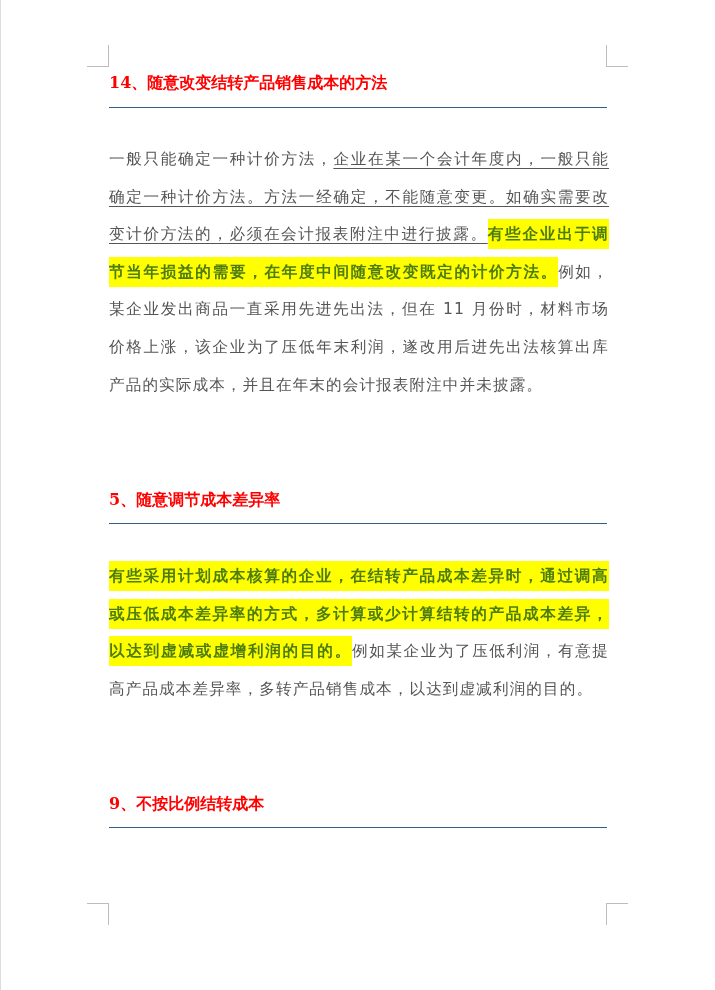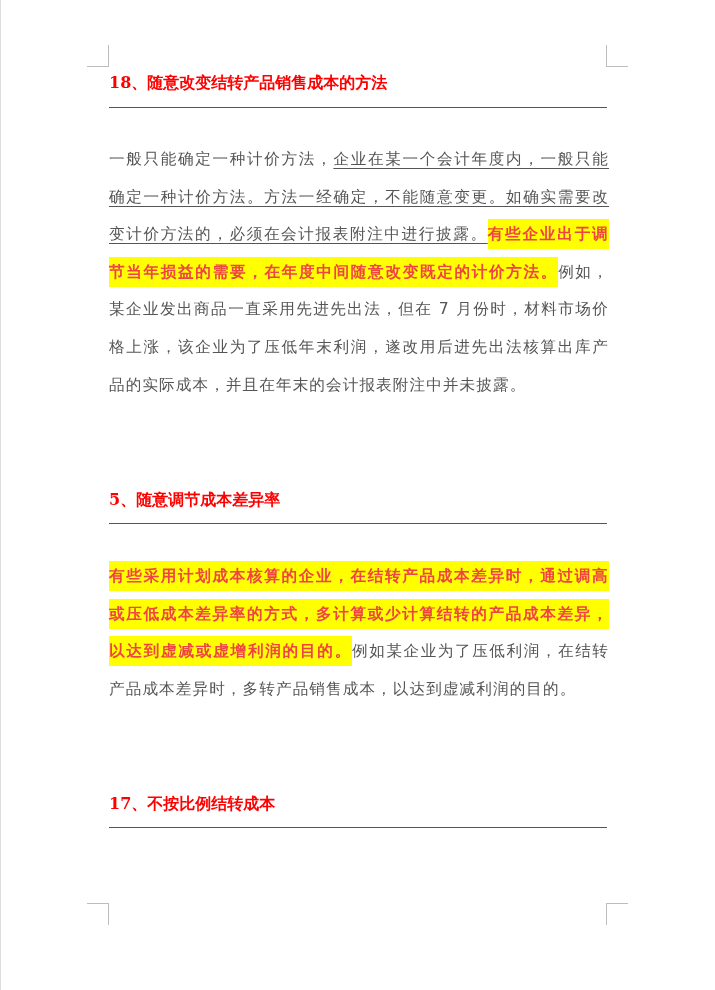--- a/index.html
+++ b/index.html
@@ -41,7 +41,7 @@
 <div class="corner bl"></div>
 <div class="corner br"></div>
 
-<div class="heading" style="top:73px;">18、随意改变结转产品销售成本的方法</div>
+<div class="heading" style="top:73px;">14、随意改变结转产品销售成本的方法</div>
 <div class="rule" style="top:107px;"></div>
 <div class="para" style="top:141px;"><span>一般只能确定一种计价方法，</span><span class="ul">企业在某一个会计年度内，一般只能确定一种计价方法。方法一经确定，不能随意变更。如确实需要改变计价方法的，必须在会计报表附注中进行披露。</span><span class="hl">有些企业出于调节当年损益的需要，在年度中间随意改变既定的计价方法。</span><span>例如，某企业发出商品一直采用先进先出法，但在 7 月份时，材料市场价格上涨，该企业为了压低年末利润，遂改用后进先出法核算出库产品的实际成本，并且在年末的会计报表附注中并未披露。</span></div>
 

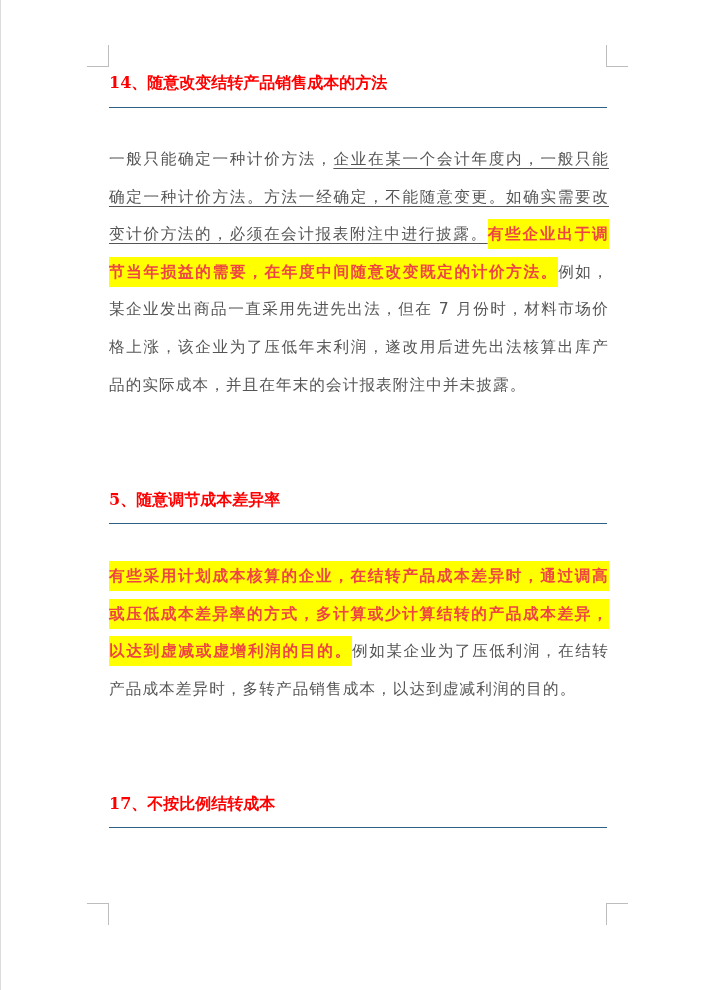--- a/index.html
+++ b/index.html
@@ -28,7 +28,7 @@
   }
   .ul { text-decoration: underline; text-underline-offset: 4px; text-decoration-color: #555; }
   .hl {
-    background: #ffff00; color: #ef4444; font-weight: bold;
+    background: #ffff00; color: #4d7c0f; font-weight: bold;
     padding: 6px 0; letter-spacing: 1.3px;
   }
 </style>

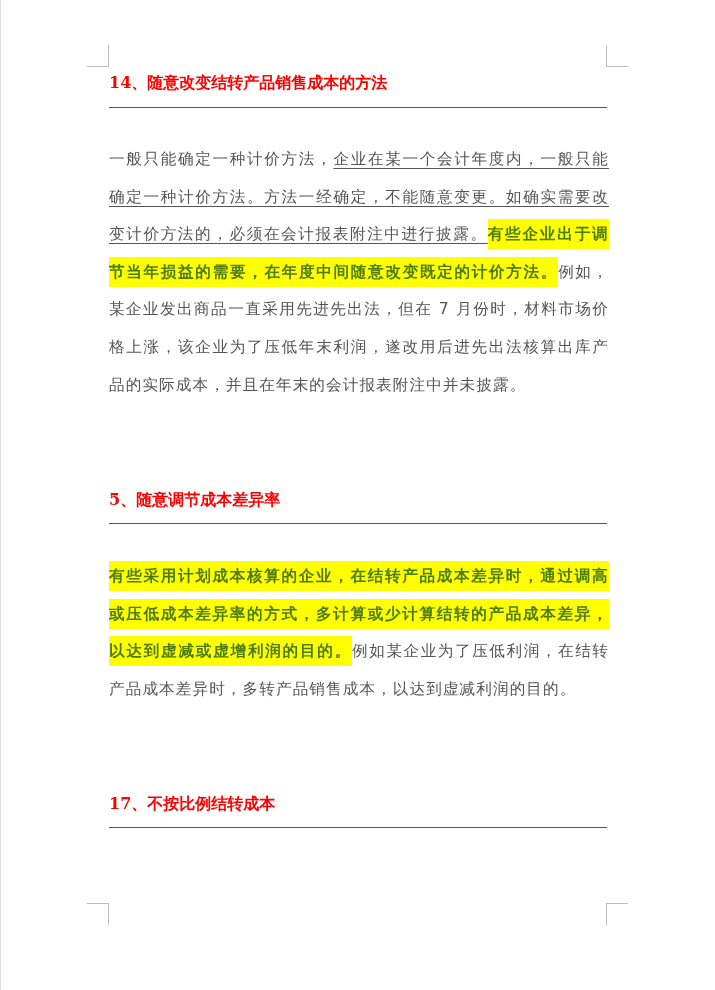--- a/index.html
+++ b/index.html
@@ -43,7 +43,7 @@
 
 <div class="heading" style="top:73px;">14、随意改变结转产品销售成本的方法</div>
 <div class="rule" style="top:107px;"></div>
-<div class="para" style="top:141px;"><span>一般只能确定一种计价方法，</span><span class="ul">企业在某一个会计年度内，一般只能确定一种计价方法。方法一经确定，不能随意变更。如确实需要改变计价方法的，必须在会计报表附注中进行披露。</span><span class="hl">有些企业出于调节当年损益的需要，在年度中间随意改变既定的计价方法。</span><span>例如，某企业发出商品一直采用先进先出法，但在 7 月份时，材料市场价格上涨，该企业为了压低年末利润，遂改用后进先出法核算出库产品的实际成本，并且在年末的会计报表附注中并未披露。</span></div>
+<div class="para" style="top:141px;"><span>一般只能确定一种计价方法，</span><span class="ul">企业在某一个会计年度内，一般只能确定一种计价方法。方法一经确定，不能随意变更。如确实需要改变计价方法的，必须在会计报表附注中进行披露。</span><span class="hl">有些企业出于调节当年损益的需要，在年度中间随意改变既定的计价方法。</span><span>例如，某企业发出商品一直采用先进先出法，但在 11 月份时，材料市场价格上涨，该企业为了压低年末利润，遂改用后进先出法核算出库产品的实际成本，并且在年末的会计报表附注中并未披露。</span></div>
 
 <div class="heading" style="top:490px;">5、随意调节成本差异率</div>
 <div class="rule" style="top:523px;"></div>

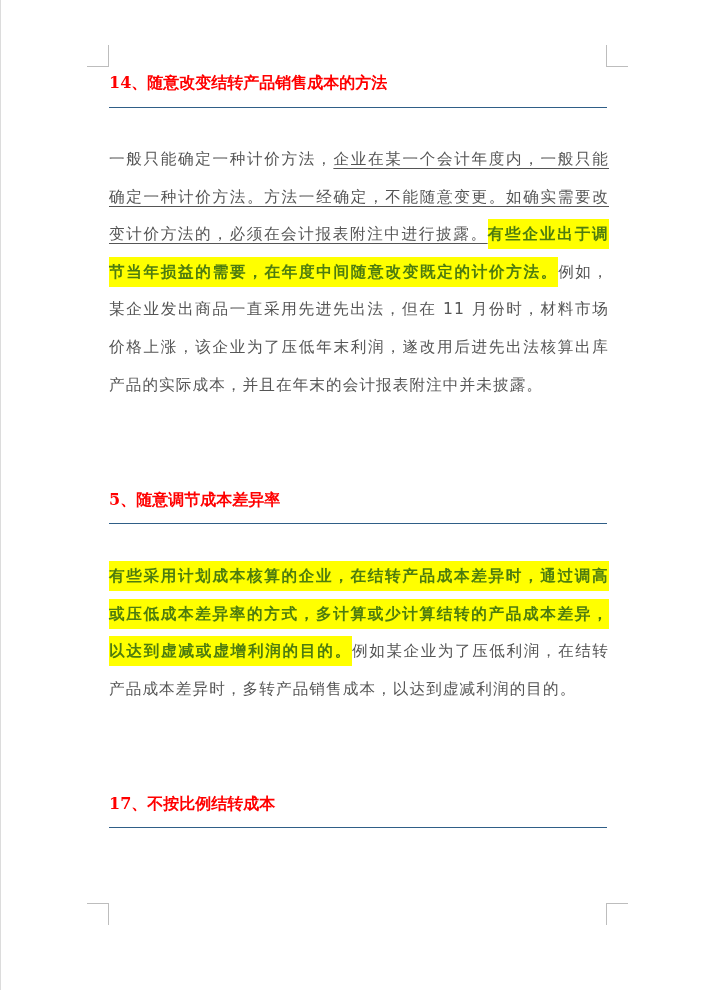--- a/index.html
+++ b/index.html
@@ -47,7 +47,7 @@
 
 <div class="heading" style="top:490px;">5、随意调节成本差异率</div>
 <div class="rule" style="top:523px;"></div>
-<div class="para" style="top:558px;"><span class="hl">有些采用计划成本核算的企业，在结转产品成本差异时，通过调高或压低成本差异率的方式，多计算或少计算结转的产品成本差异，以达到虚减或虚增利润的目的。</span><span>例如某企业为了压低利润，在结转产品成本差异时，多转产品销售成本，以达到虚减利润的目的。</span></div>
+<div class="para" style="top:558px;"><span class="hl">有些采用计划成本核算的企业，在结转产品成本差异时，通过调高或压低成本差异率的方式，多计算或少计算结转的产品成本差异，以达到虚减或虚增利润的目的。</span><span>例如某企业为了压低利润，有意提高产品成本差异率，多转产品销售成本，以达到虚减利润的目的。</span></div>
 
 <div class="heading" style="top:794px;">17、不按比例结转成本</div>
 <div class="rule" style="top:827px;"></div>

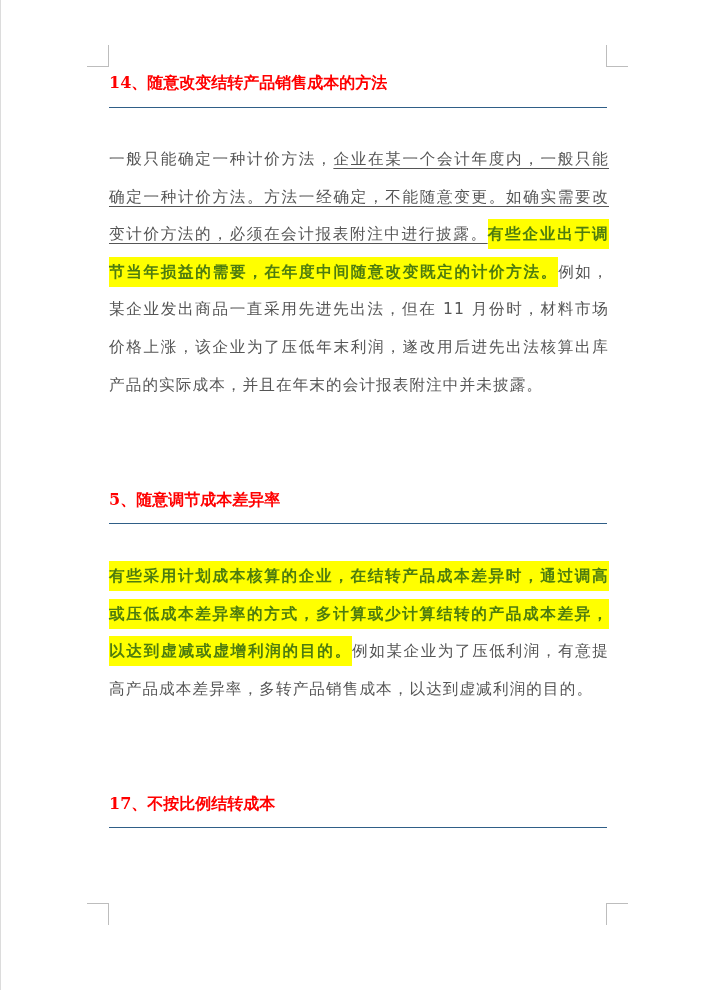--- a/index.html
+++ b/index.html
@@ -49,7 +49,7 @@
 <div class="rule" style="top:523px;"></div>
 <div class="para" style="top:558px;"><span class="hl">有些采用计划成本核算的企业，在结转产品成本差异时，通过调高或压低成本差异率的方式，多计算或少计算结转的产品成本差异，以达到虚减或虚增利润的目的。</span><span>例如某企业为了压低利润，有意提高产品成本差异率，多转产品销售成本，以达到虚减利润的目的。</span></div>
 
-<div class="heading" style="top:794px;">17、不按比例结转成本</div>
+<div class="heading" style="top:794px;">9、不按比例结转成本</div>
 <div class="rule" style="top:827px;"></div>
 
 </body></html>

